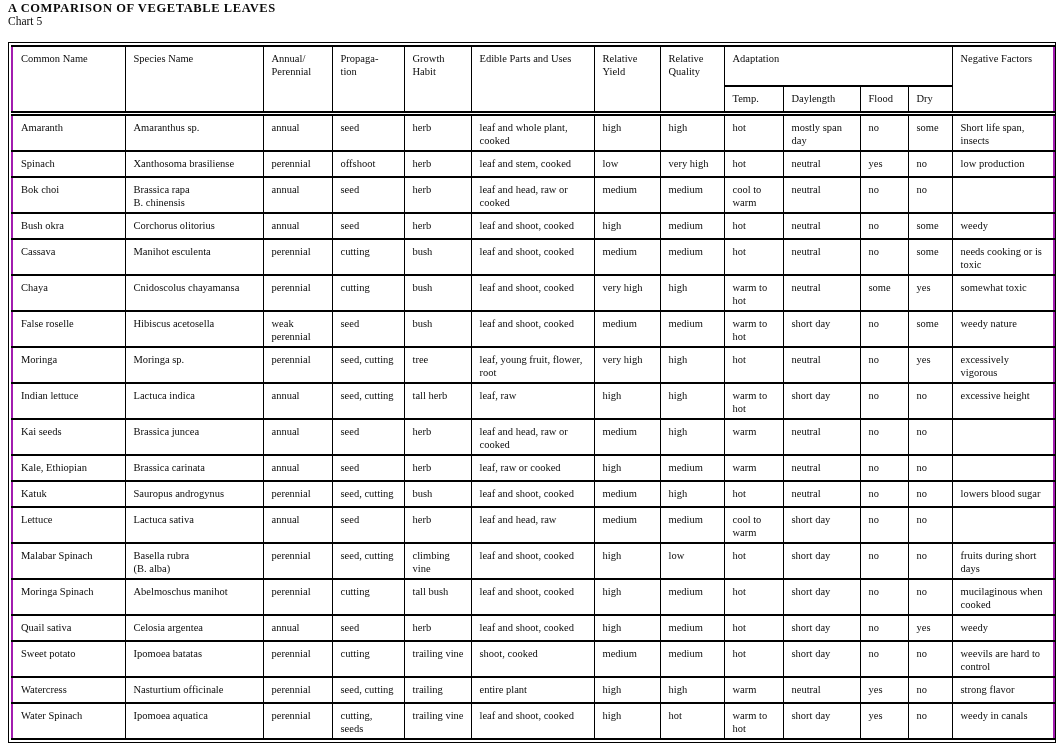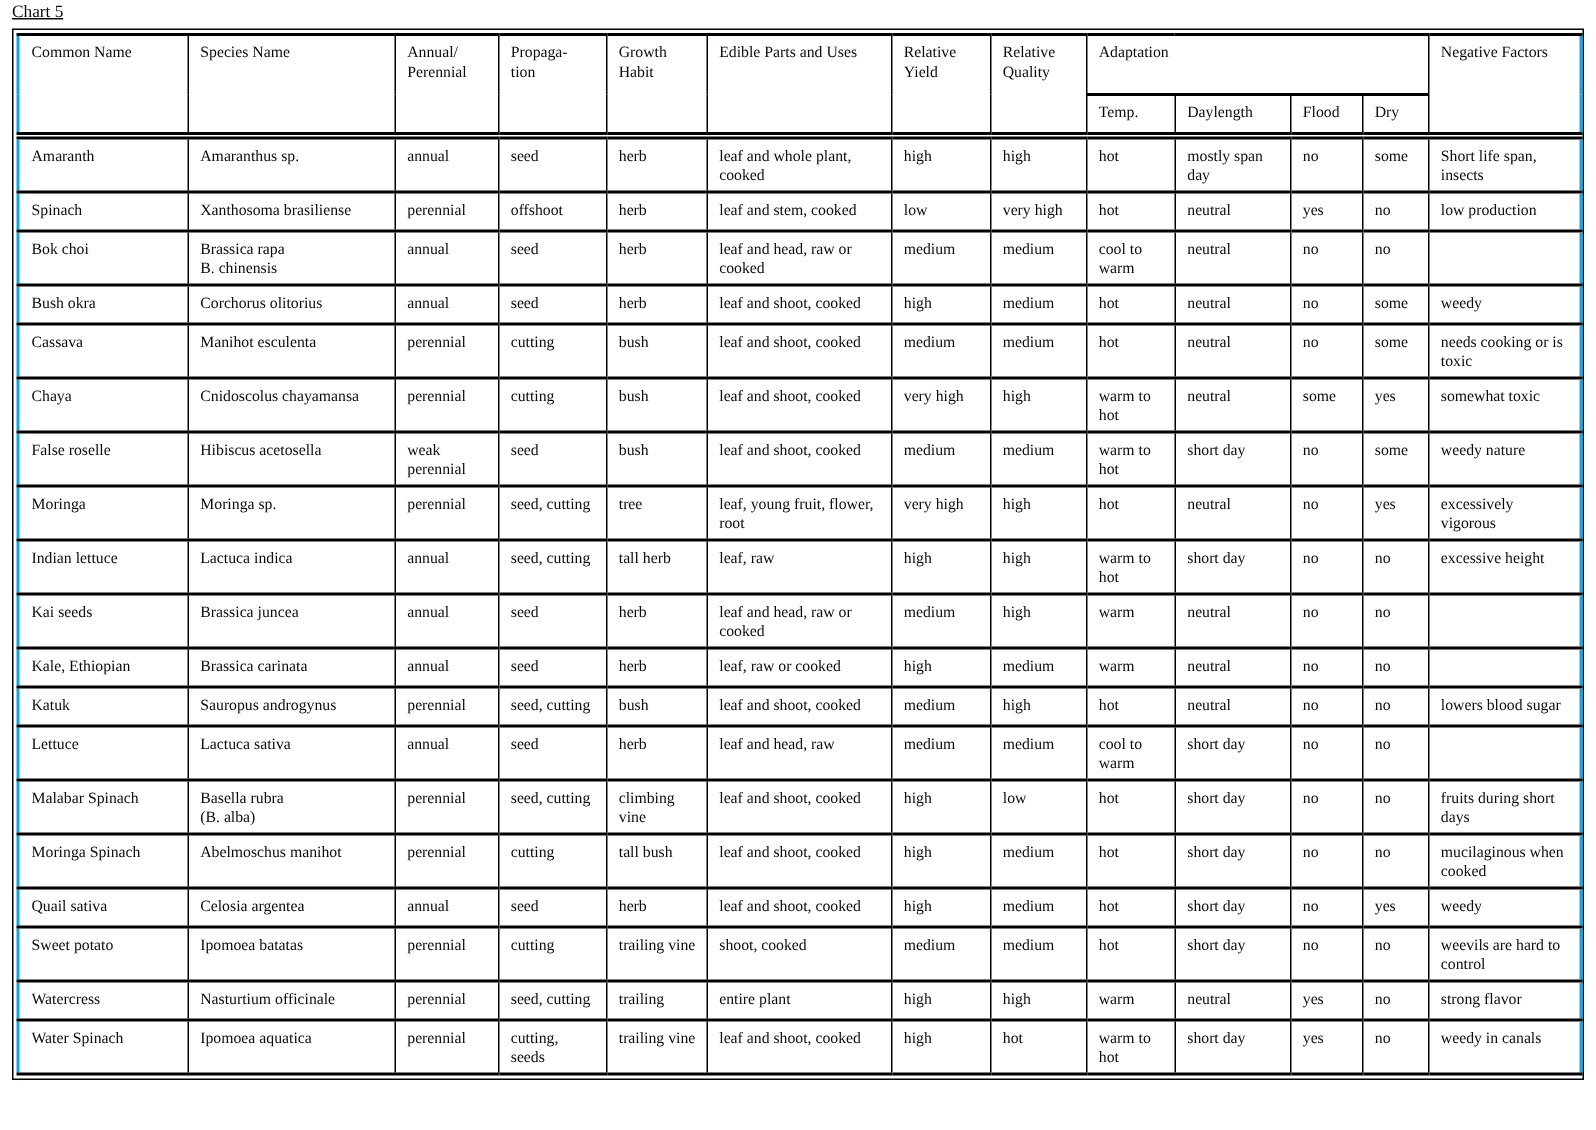--- a/index.html
+++ b/index.html
@@ -62,6 +62,7 @@
 <body>
 
 <div class="doc">
+  <h1 class="doc-title">A COMPARISON OF VEGETABLE LEAVES</h1>
   <div class="doc-subtitle">Chart 5</div>
 
   <div class="table-wrap">

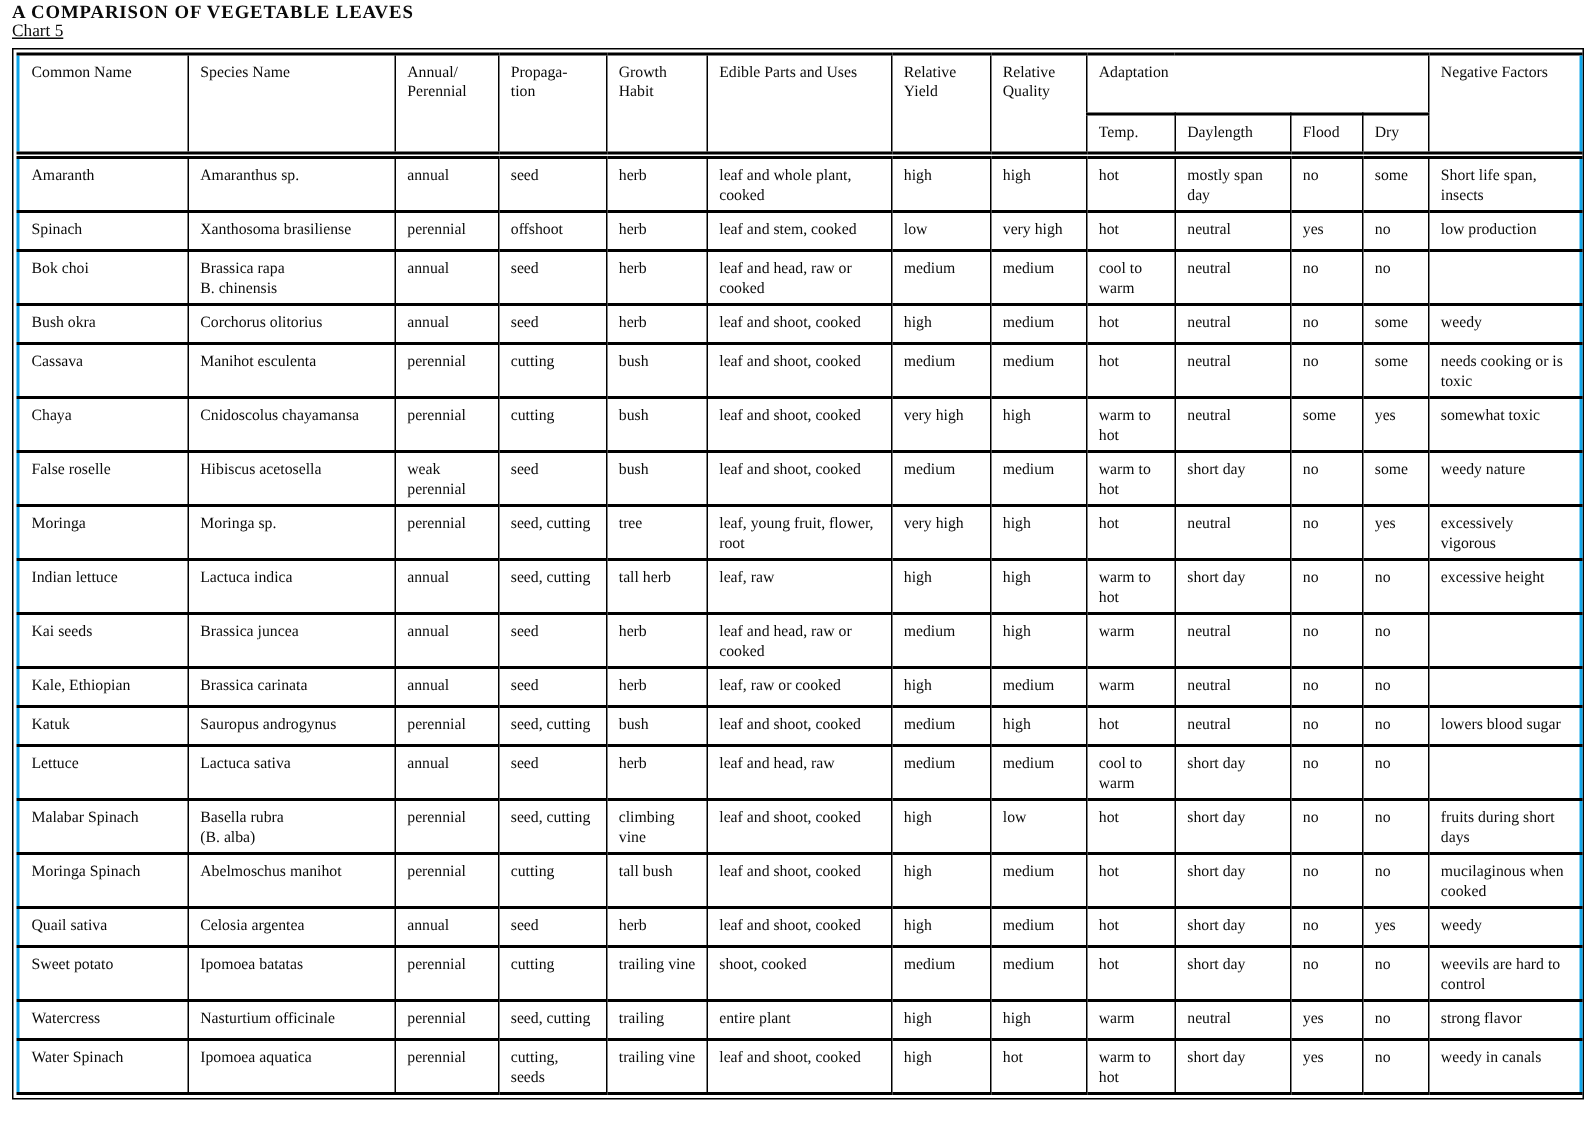--- a/index.html
+++ b/index.html
@@ -23,8 +23,7 @@
     font-size: 11.5px;
     font-weight: 400;
     line-height: 13px;
-    margin: 0 0 4px 0;
-    text-decoration: underline;
+    margin: 0 0 14px 0;
   }
   .table-wrap {
     border: 1px solid #000;

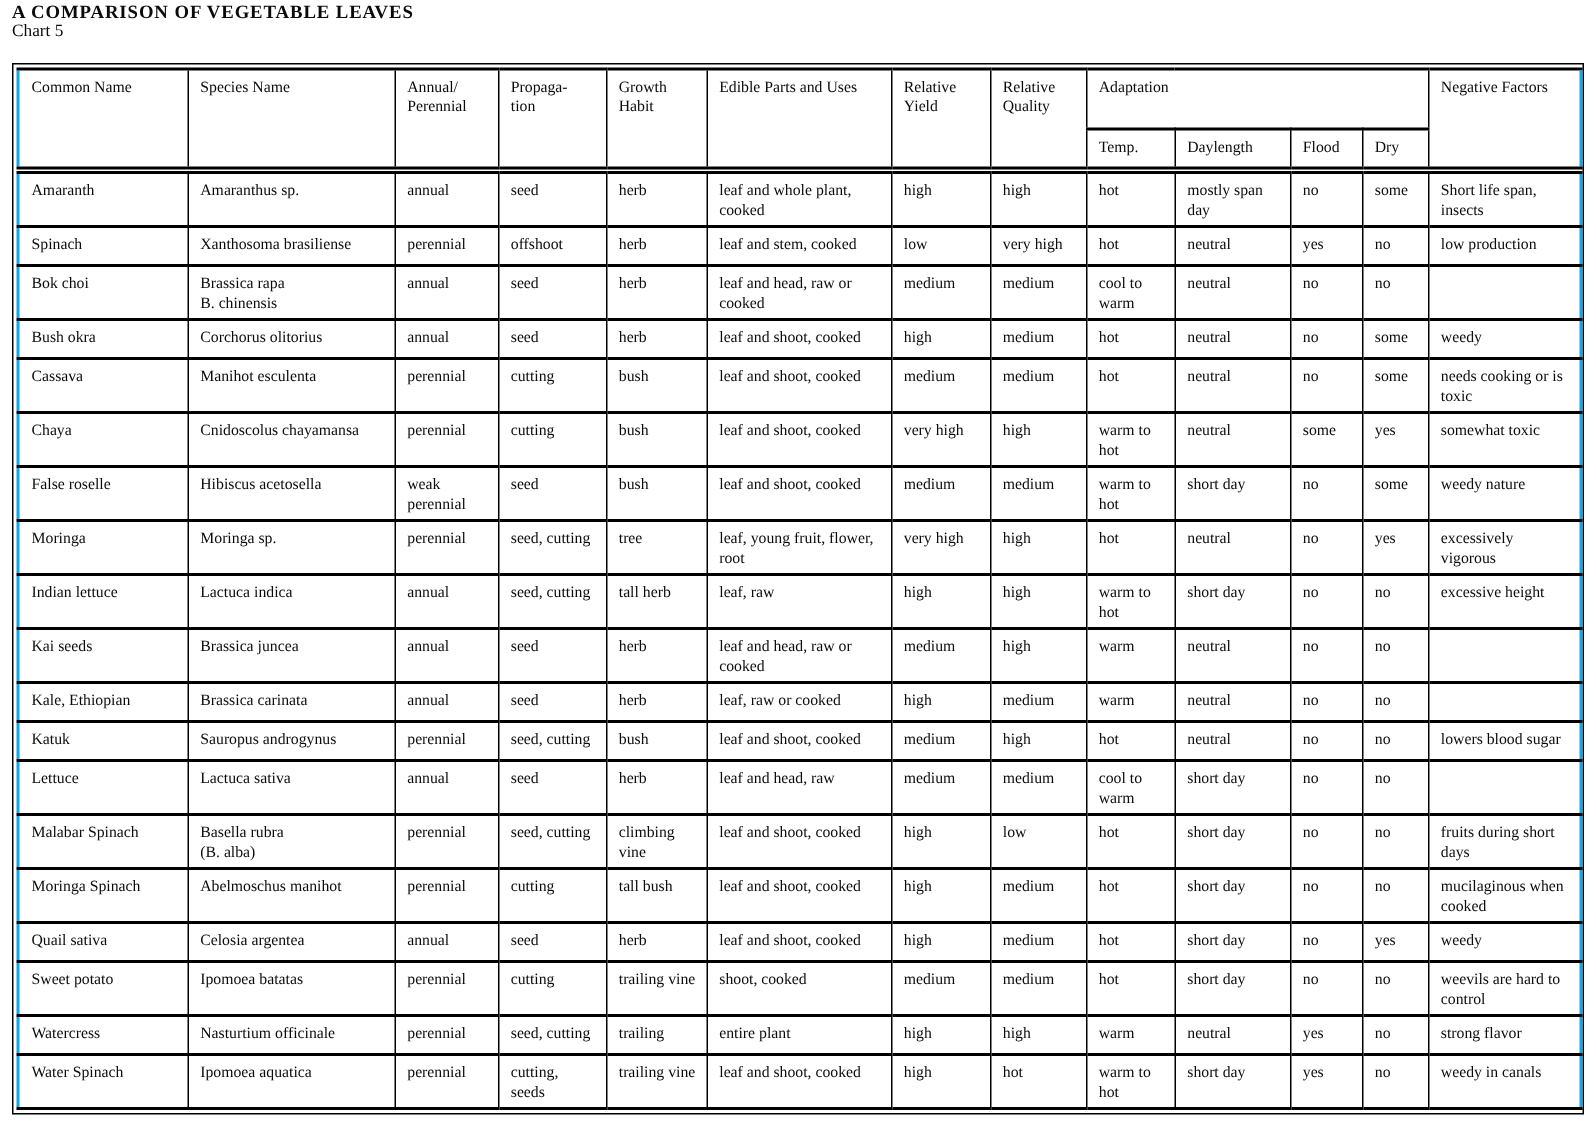--- a/index.html
+++ b/index.html
@@ -34,7 +34,7 @@
     border-collapse: collapse;
     table-layout: fixed;
     width: 1042px;
-    border: 2px solid #0ea5e9;
+    border: 2px solid #a21caf;
   }
   table.veg th, table.veg td {
     border-left: 1px solid #000;

